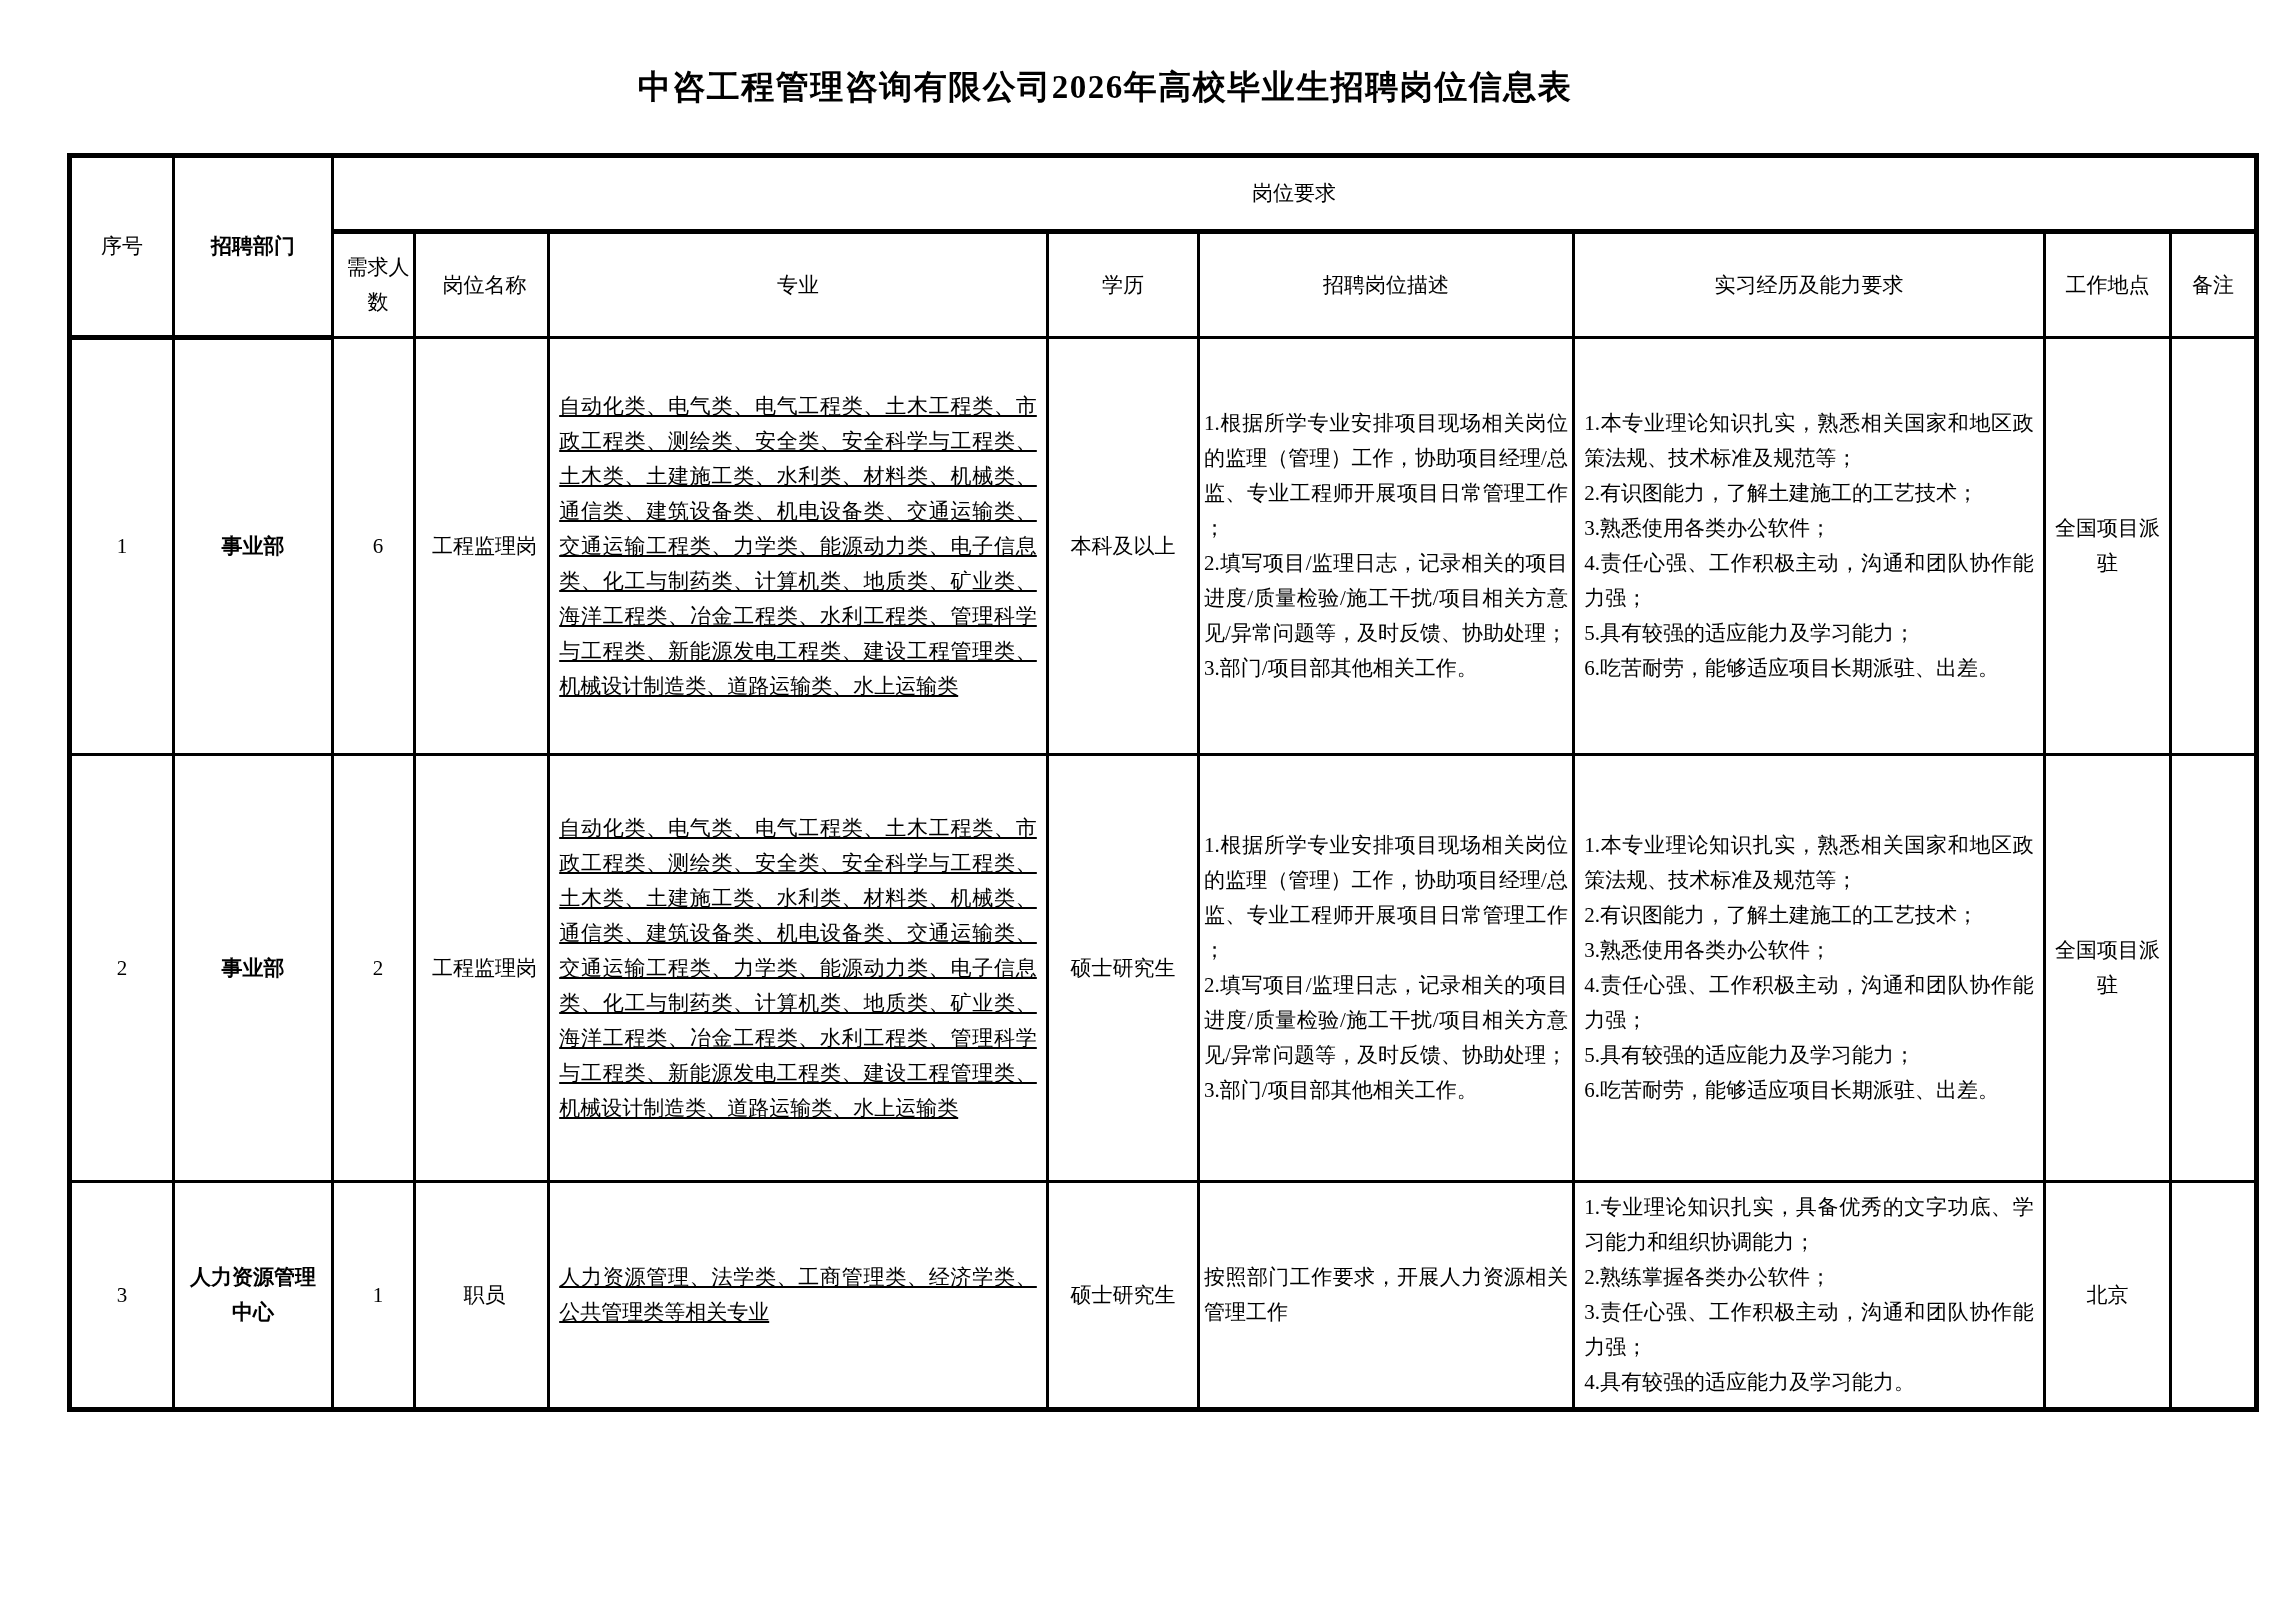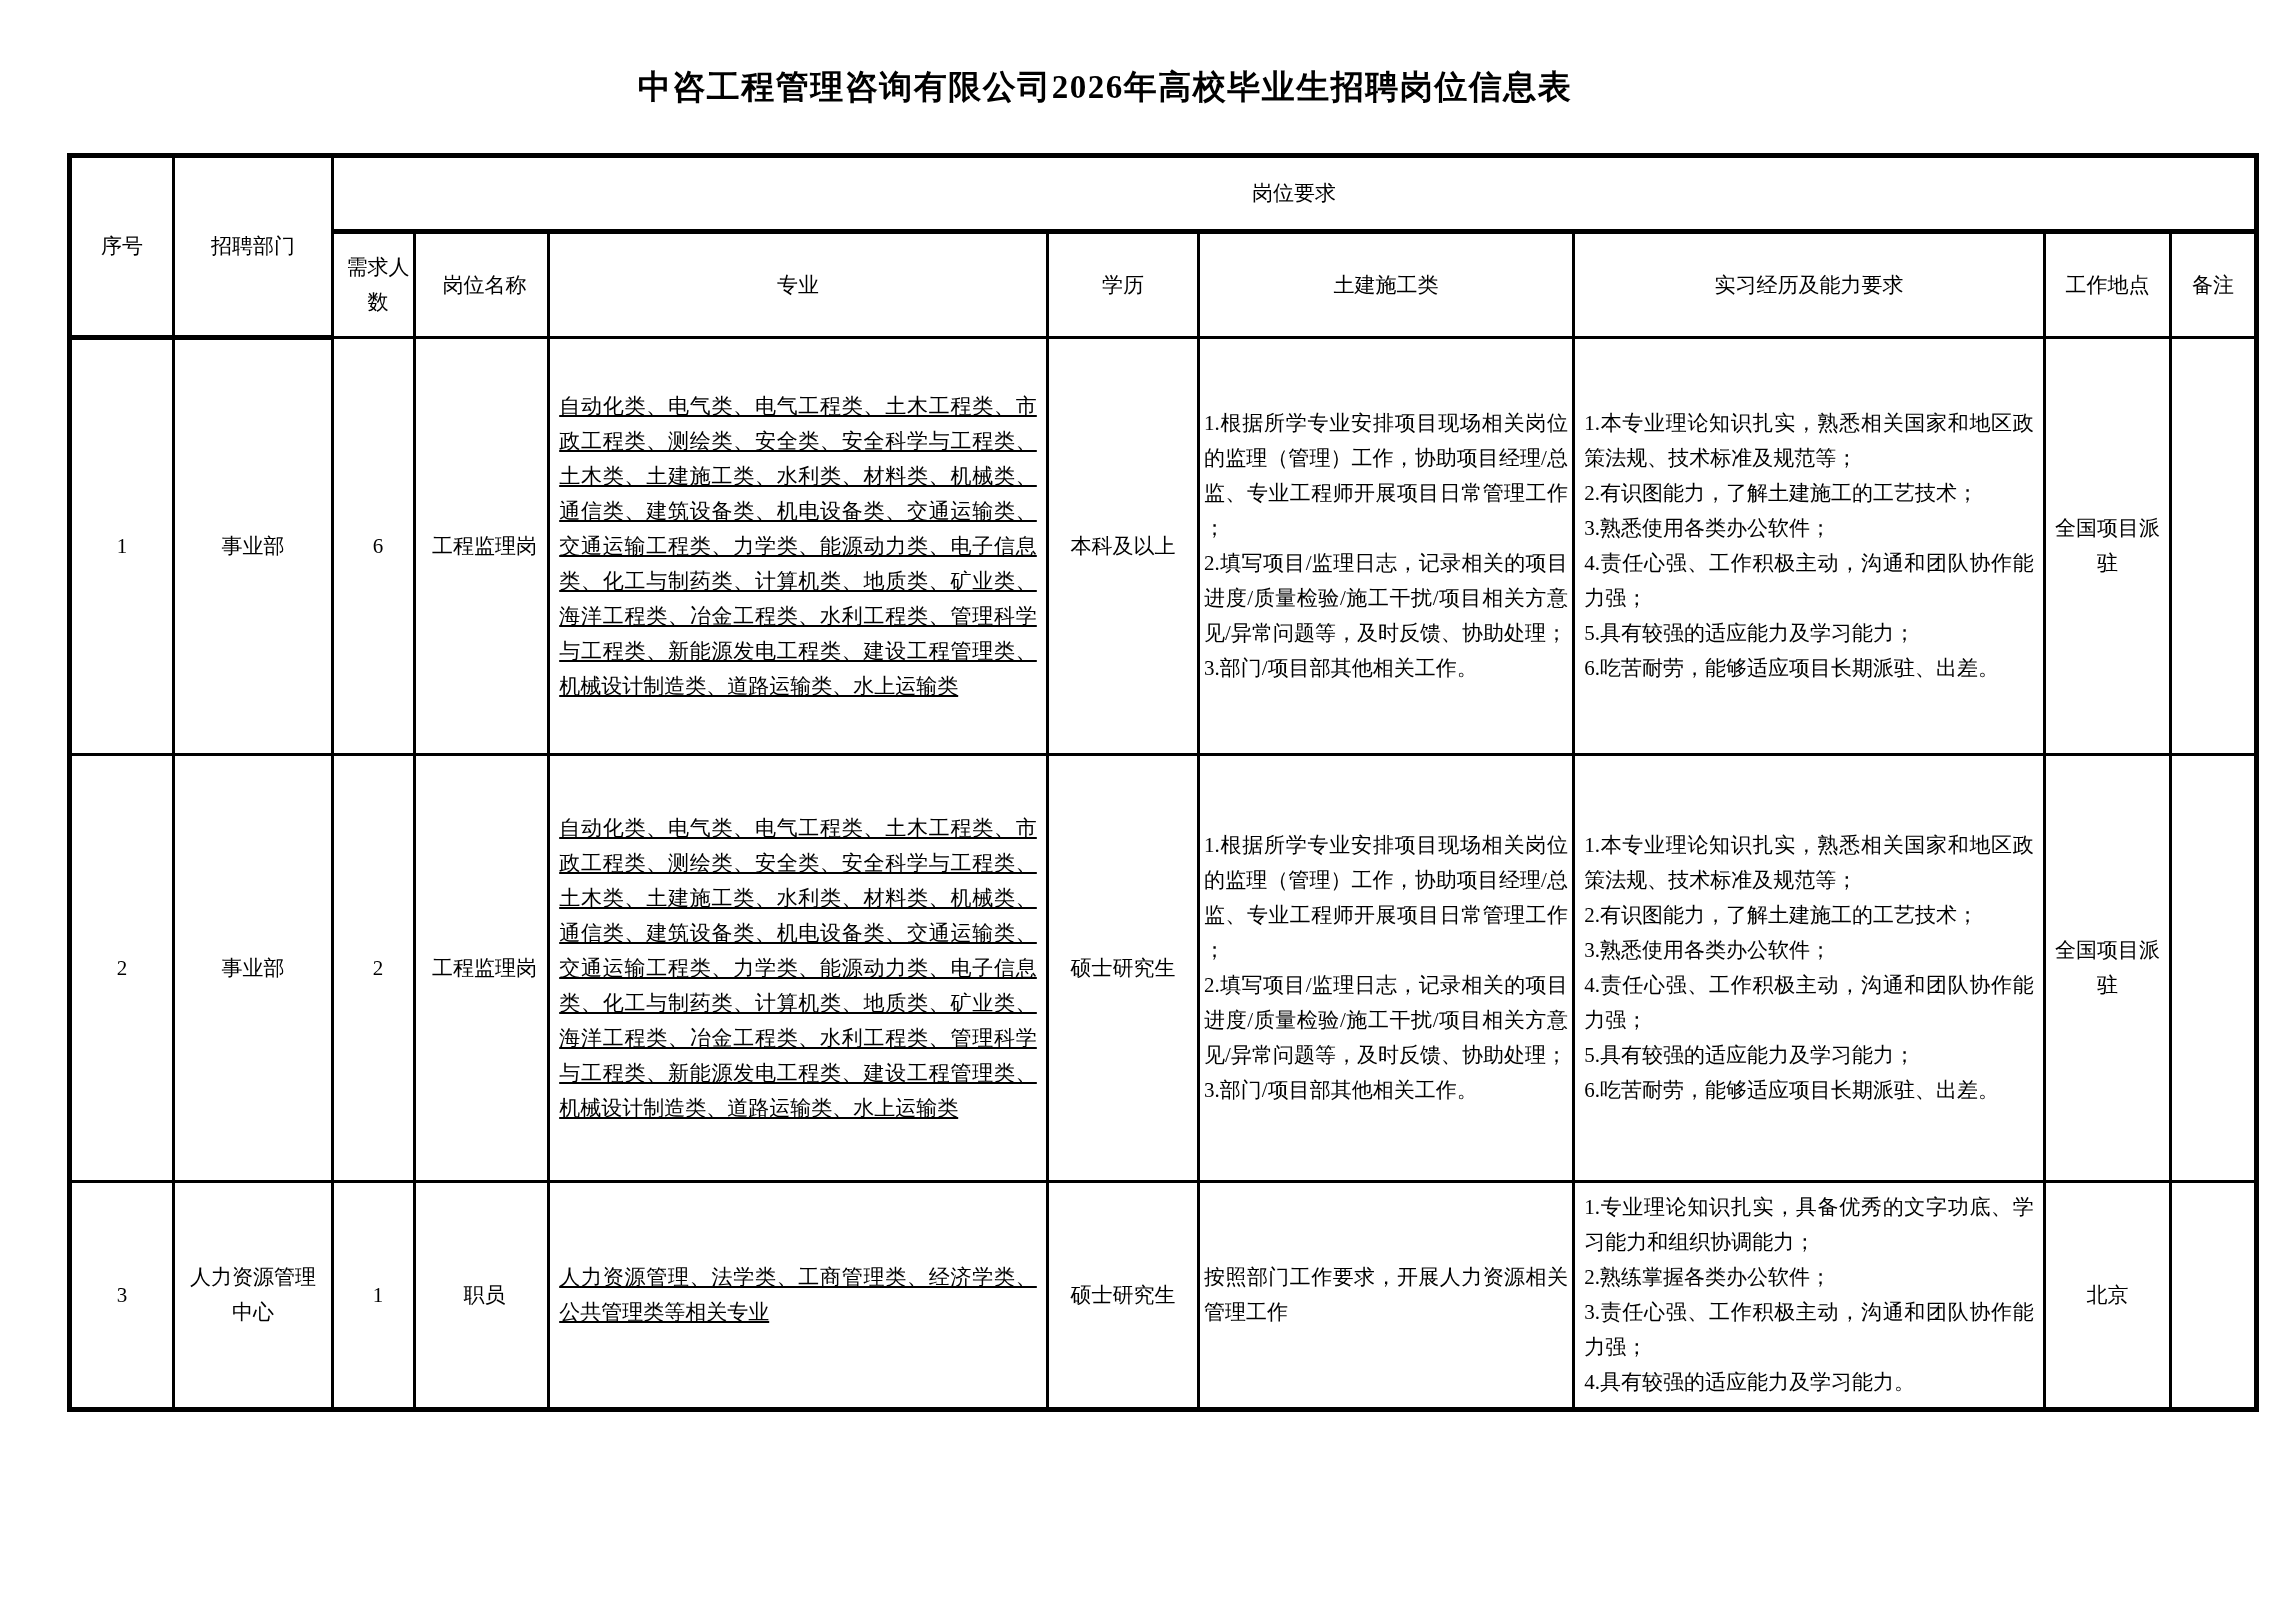--- a/index.html
+++ b/index.html
@@ -27,7 +27,7 @@
   tr.r1{height:417px;}
   tr.r2{height:427px;}
   tr.r3{height:228px;}
-  .c-bumen{padding-left:5.1px;padding-right:5.1px;}
+  .c-bumen{padding-left:5.1px;padding-right:5.1px;font-weight:bold;}
   .c-renshu{padding-left:11px;padding-right:2px;text-align:center;}
   .c-gangwei{padding-left:9px;padding-right:3.1px;}
   .c-xueli{padding-left:2px;padding-right:2px;}

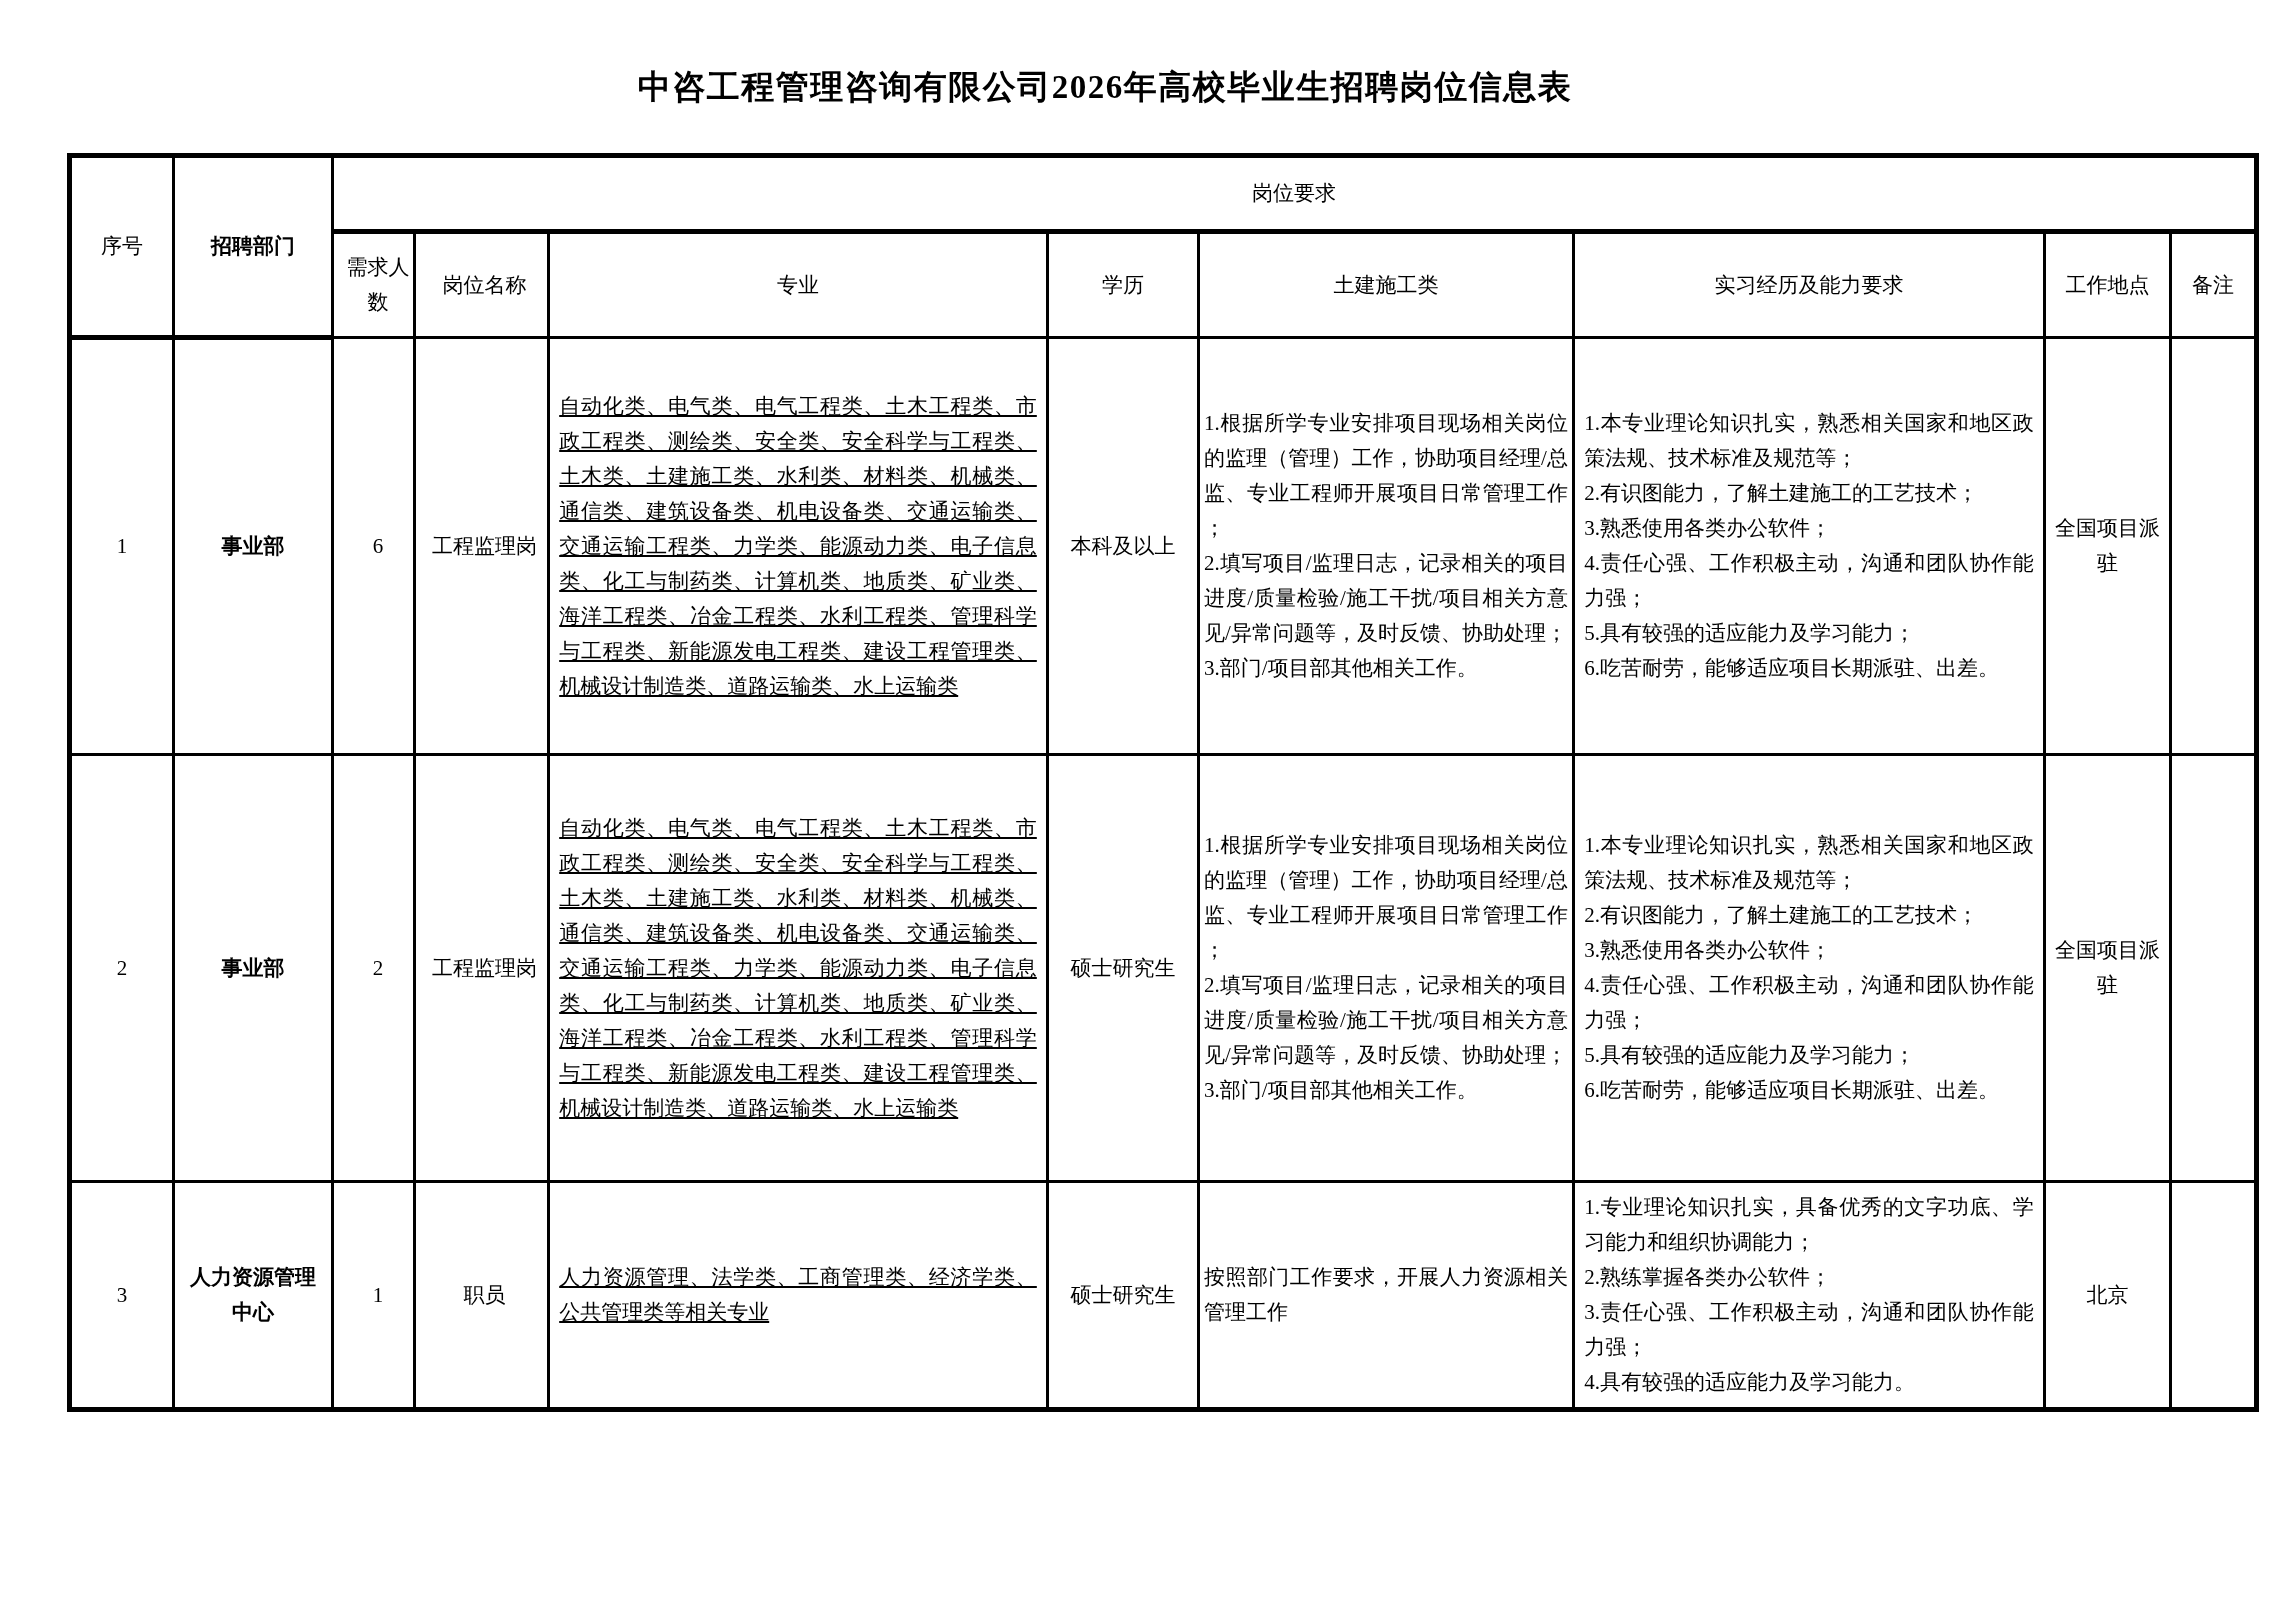--- a/index.html
+++ b/index.html
@@ -69,7 +69,7 @@
       <th class="c-gangwei">岗位名称</th>
       <th>专业</th>
       <th class="c-xueli">学历</th>
-      <th>土建施工类</th>
+      <th>招聘岗位描述</th>
       <th>实习经历及能力要求</th>
       <th class="c-didian">工作地点</th>
       <th>备注</th>

